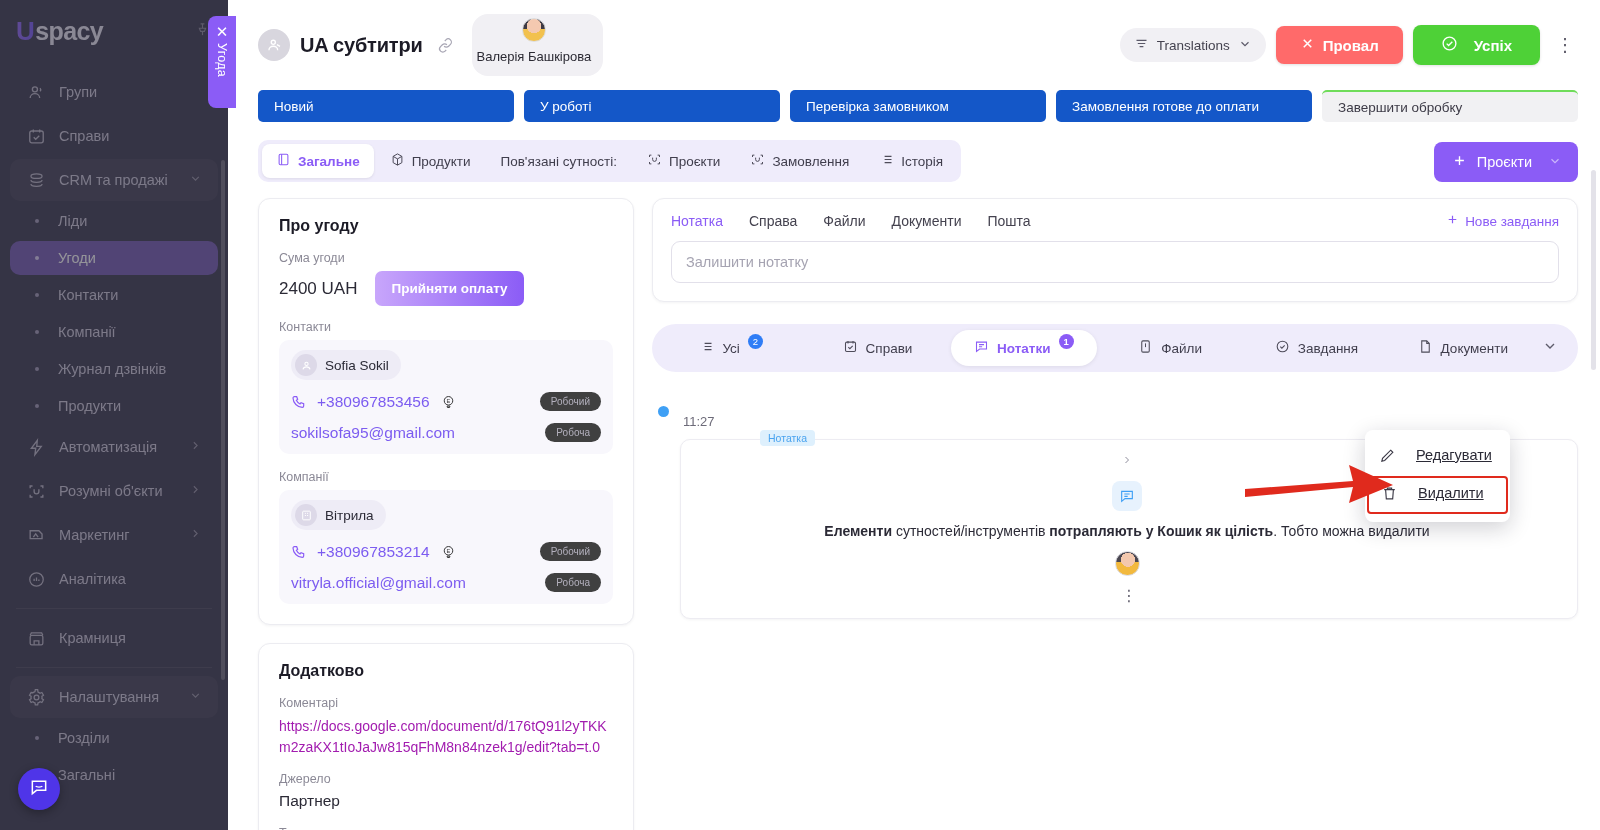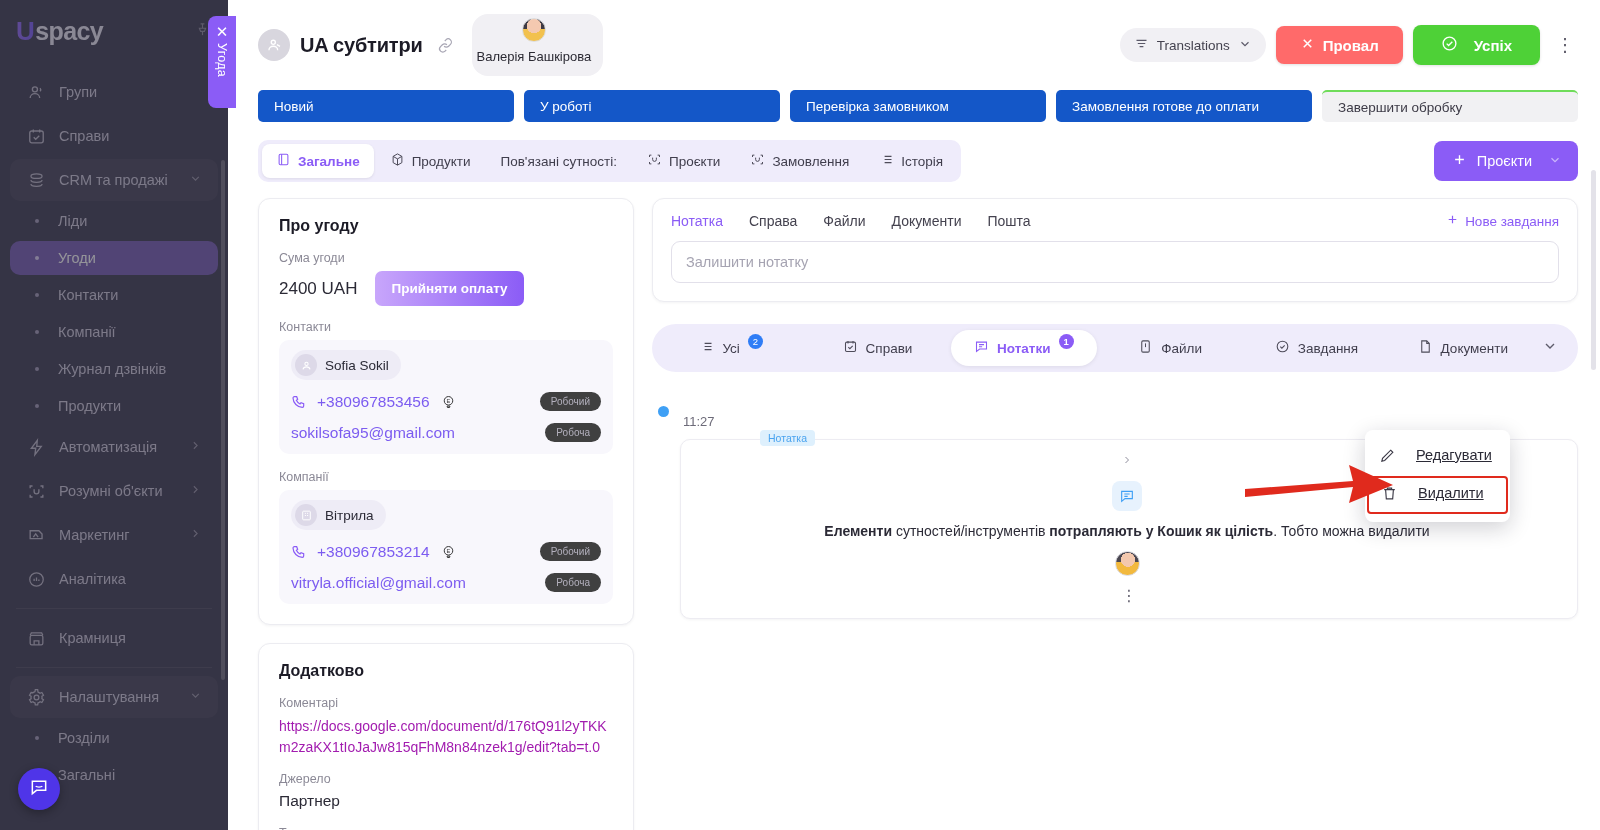--- a/index.html
+++ b/index.html
@@ -94,7 +94,7 @@
   .stage.last { background: #f1f1f3; color: #3d3b47; border-top: 2px solid #6fdc5a; }
 
   
-  .etabs-wrap { padding: 18px 22px 0 22px; display: flex; align-items: center; }
+  .etabs-wrap { padding: 18px 22px 0 22px; display: flex; align-items: flex-end; }
   .etabs { display: flex; align-items: center; background: #efecfb; border-radius: 10px;
     padding: 4px; gap: 2px; }
   .etab { display: flex; align-items: center; gap: 7px; padding: 8px 14px;

